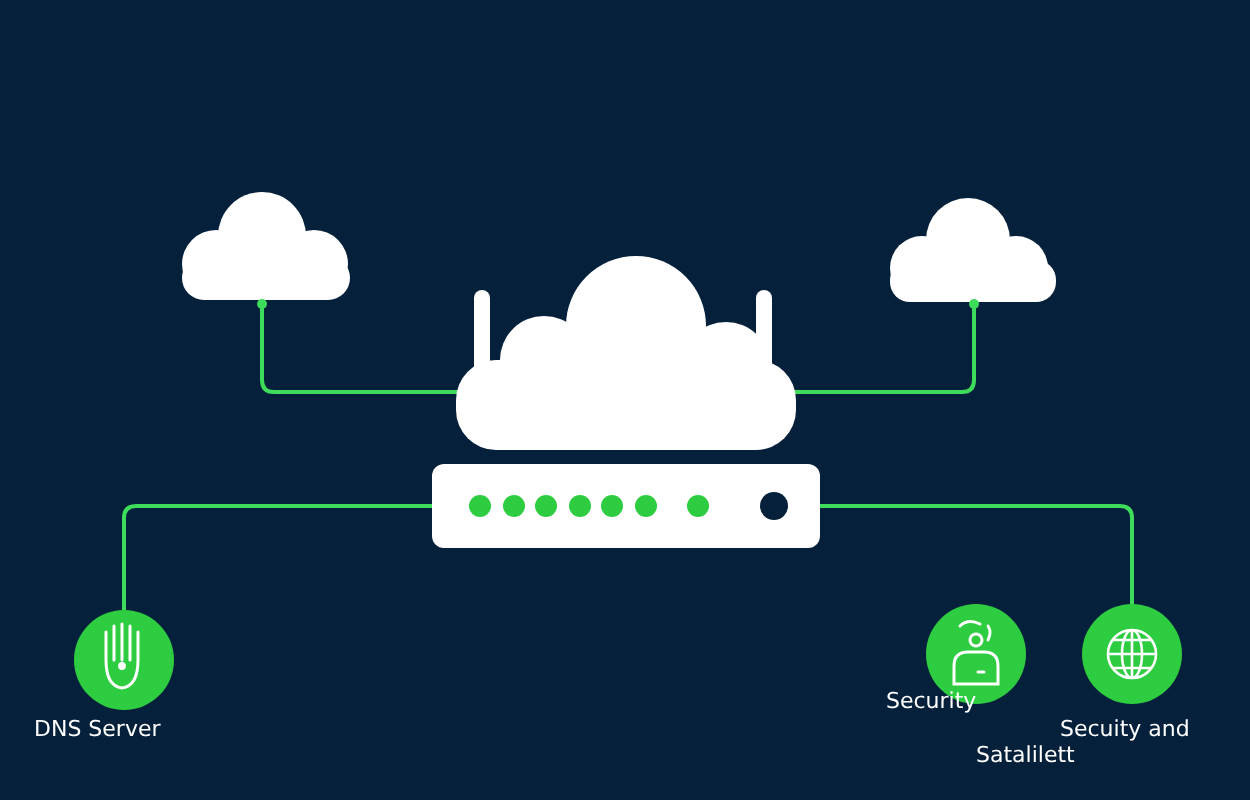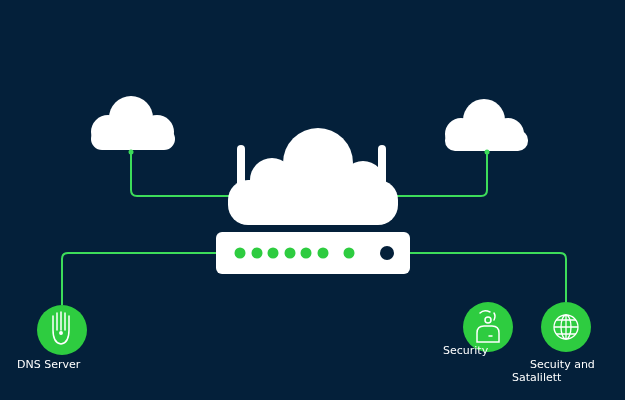--- a/index.html
+++ b/index.html
@@ -88,6 +88,6 @@
 <div class="label" style="left:17px; top:358px; width:90px;">DNS Server</div>
 <div class="label" style="left:443px; top:344px; width:90px;">Security</div>
 <div class="label" style="left:530px; top:358px; width:100px;">Secuity and</div>
-<div class="label" style="left:512px; top:371px; width:100px;">Satalilett</div>
+<div class="label" style="left:488px; top:371px; width:100px;">Satalilett</div>
 
 </body></html>

